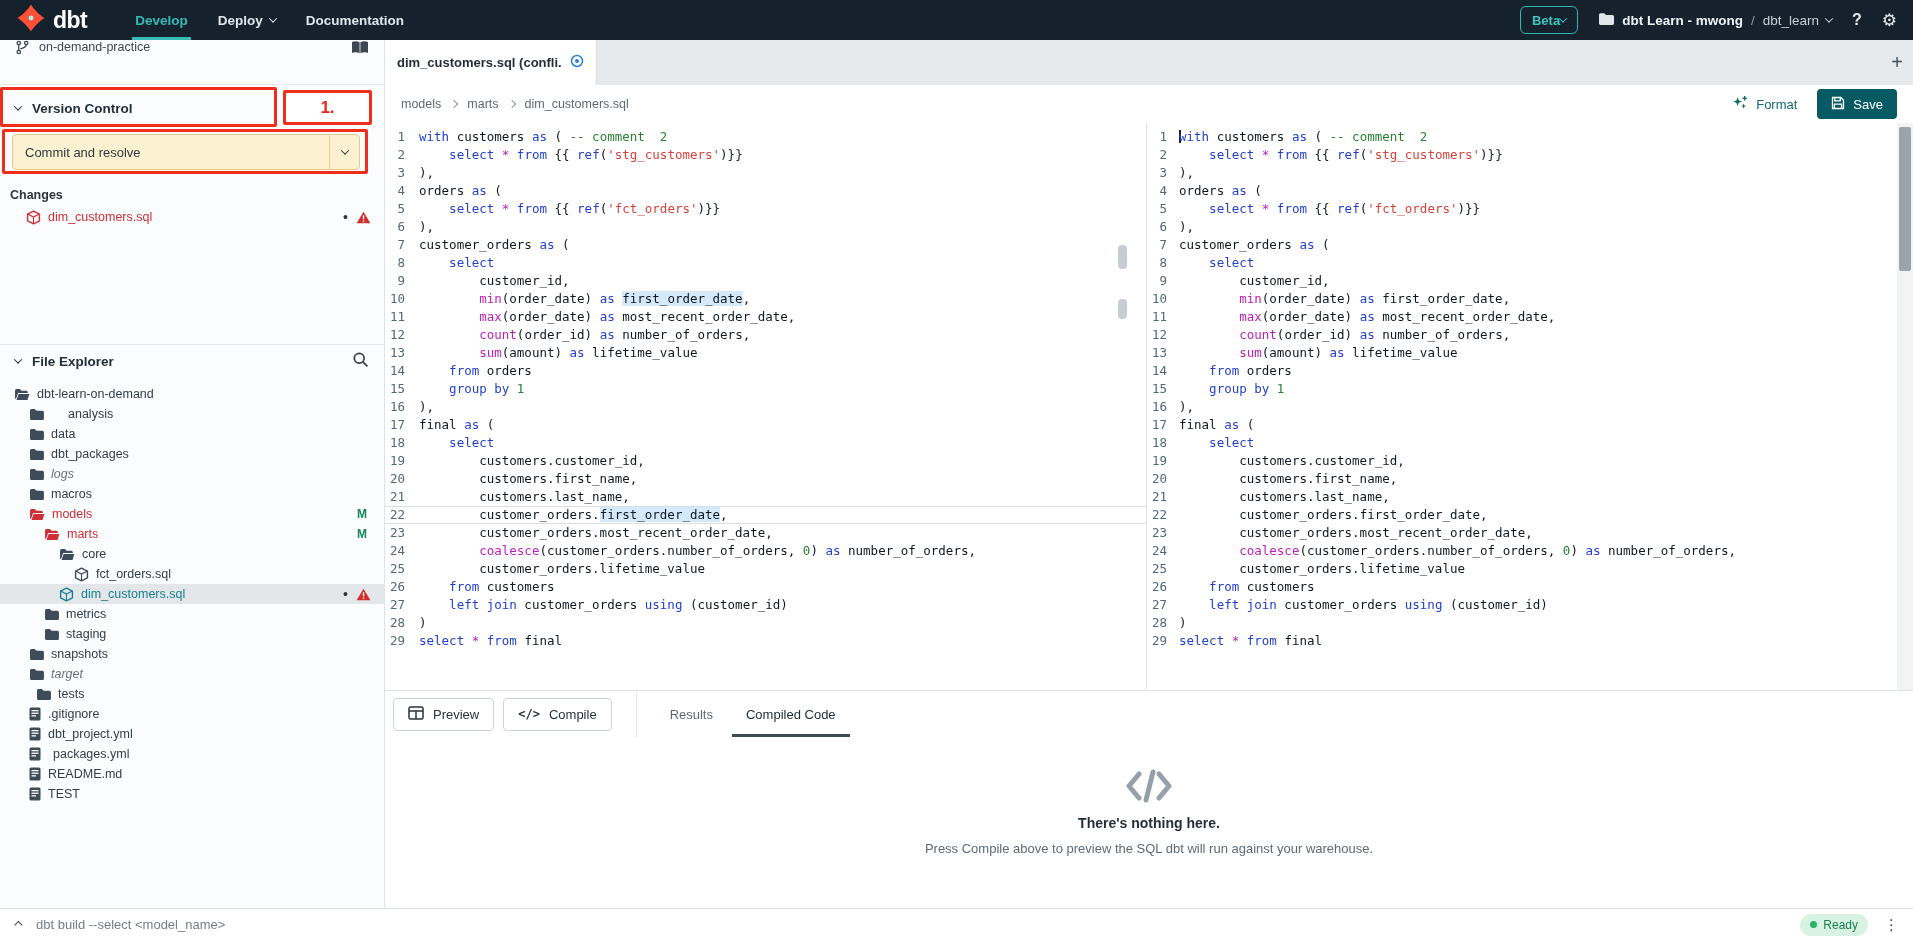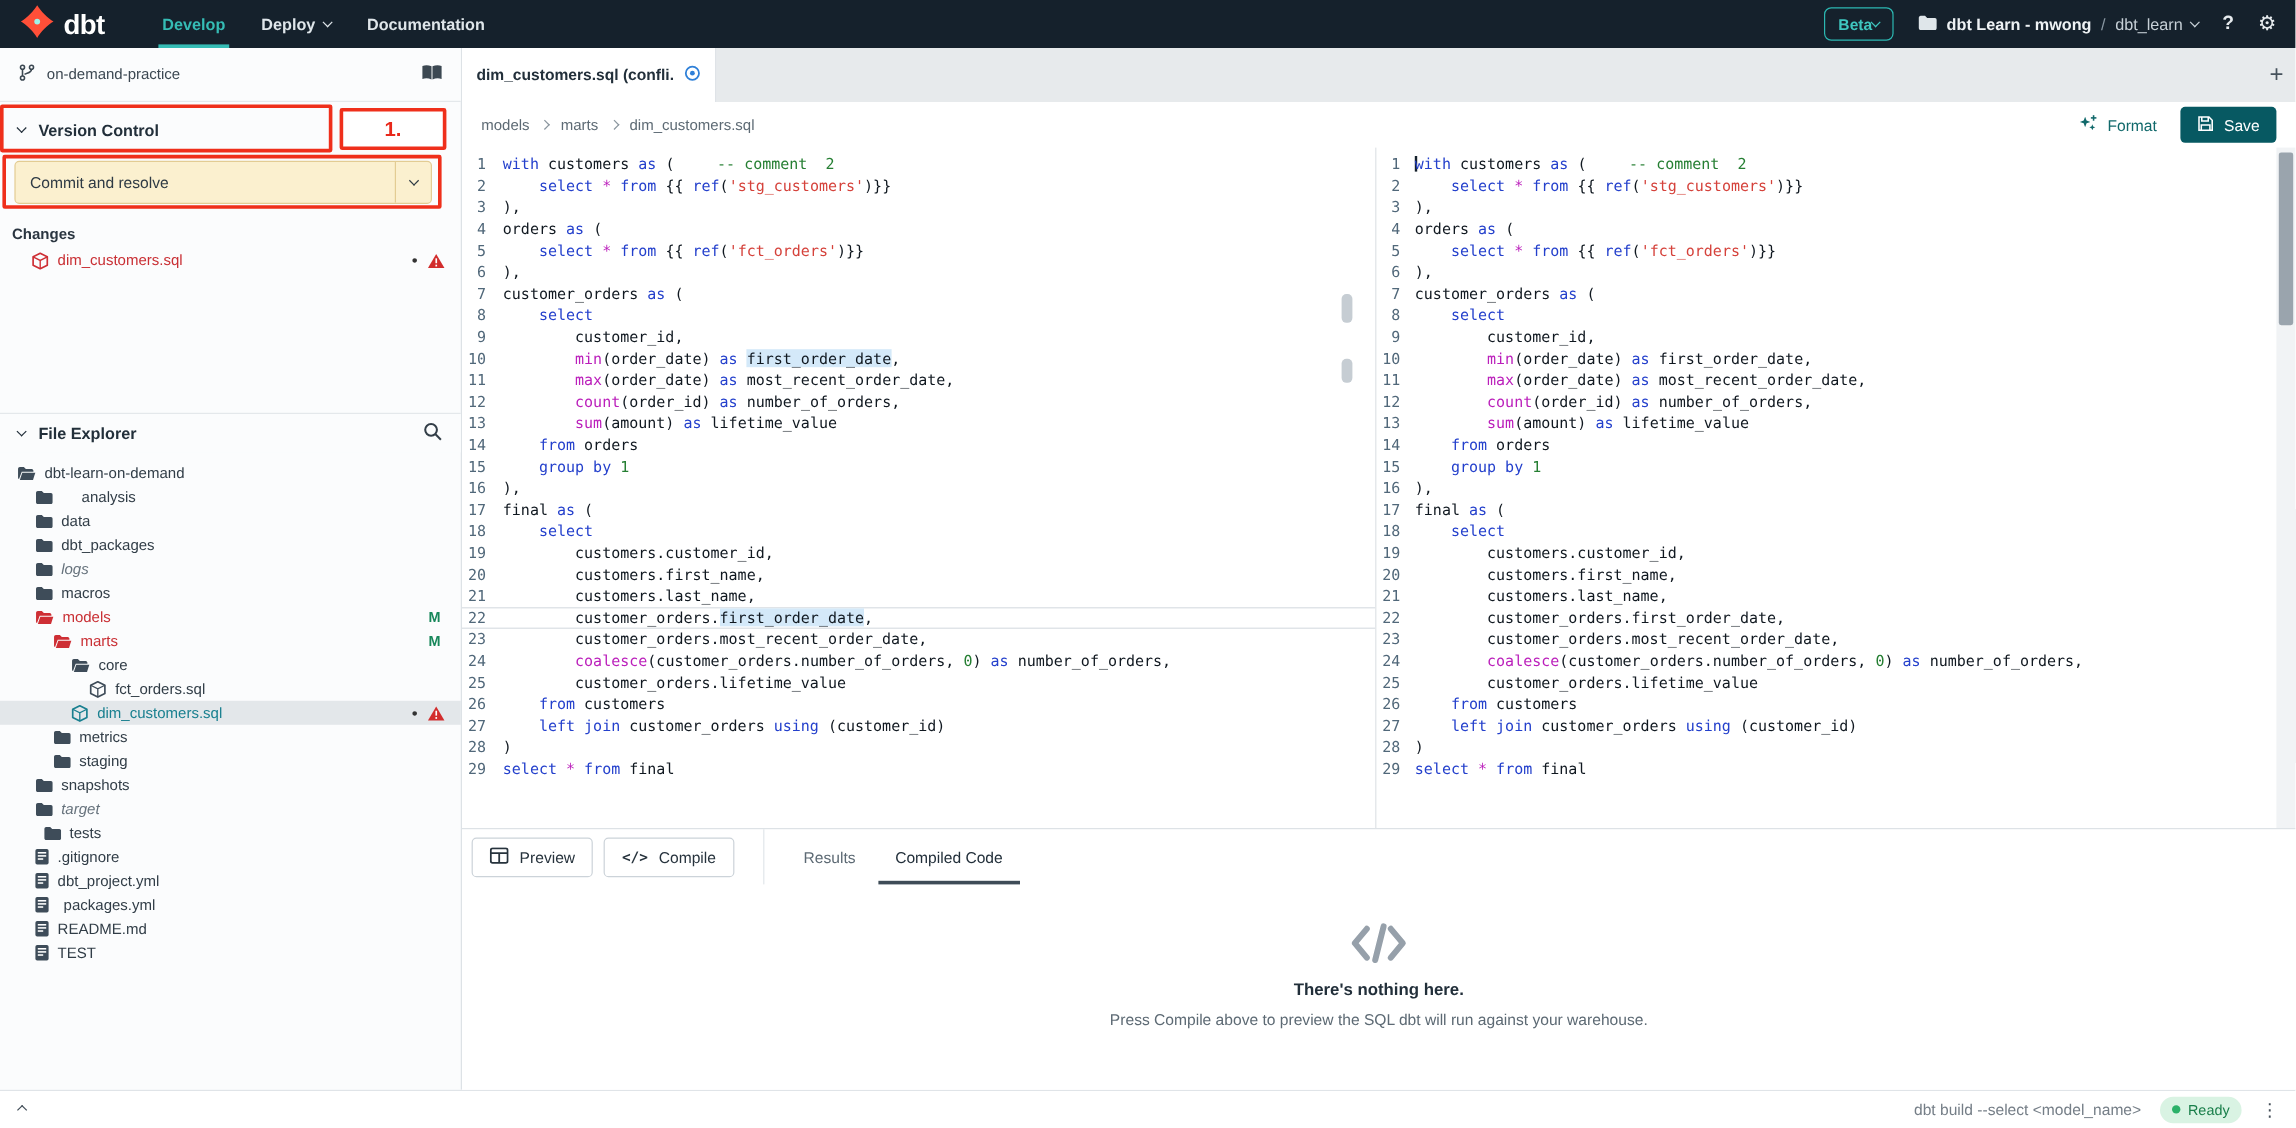--- a/index.html
+++ b/index.html
@@ -36,7 +36,7 @@
 
   
   .sidebar{width:385px;flex:none;background:#fbfcfd;border-right:1px solid #dde2e6;position:relative;}
-  .branch-row{position:absolute;top:0;left:0;right:0;height:45px;display:flex;align-items:center;gap:9px;
+  .branch-row{position:absolute;top:0;left:0;right:0;height:45px;display:flex;gap:9px;
     padding:0 15px;border-bottom:1px solid #e4e8eb;color:#3c4852;font-size:12.5px;background:#fbfcfd;}
   .branch-row .spacer{flex:1;}
   .panel-header{display:flex;align-items:center;gap:11px;padding:0 15px;font-weight:700;font-size:13.5px;color:#222f3a;}

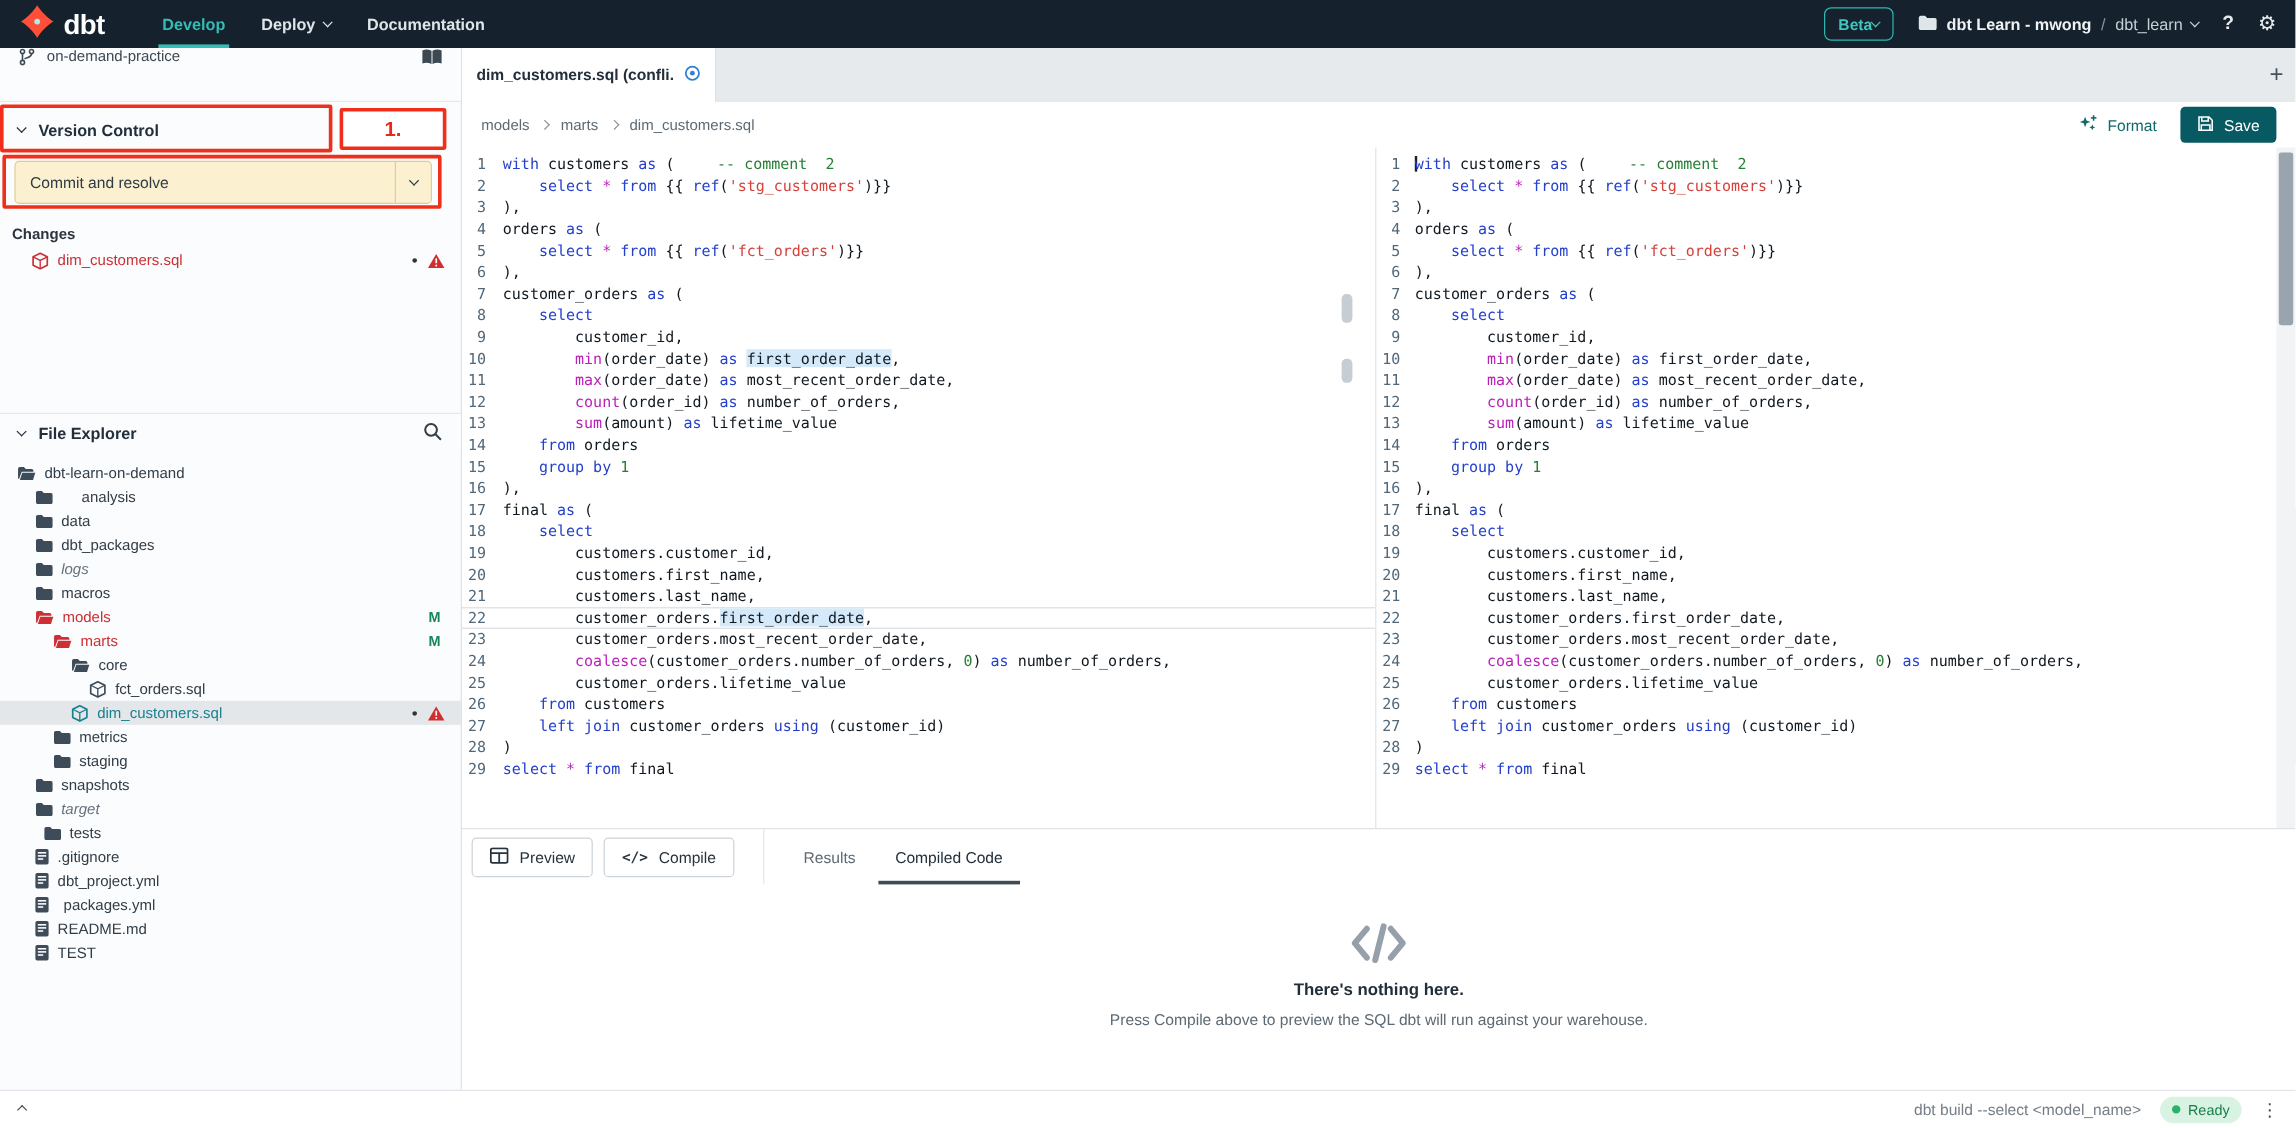--- a/index.html
+++ b/index.html
@@ -91,7 +91,7 @@
   .pane-right .ln{width:32px;padding-right:12px;}
   .pane-left .code-row.current{border-top:1px solid #d9dee3;border-bottom:1px solid #d9dee3;line-height:16px;}
   .tok-p{color:#101820;} .tok-k{color:#2440cc;} .tok-f{color:#bb1fbb;} .tok-o{color:#bb1fbb;}
-  .tok-s{color:#d5423b;} .tok-c{color:#267f33;margin-left:28px;} .tok-n{color:#267f33;} .tok-h{color:#101820;}
+  .tok-s{color:#d5423b;} .tok-c{color:#267f33;} .tok-n{color:#267f33;} .tok-h{color:#101820;}
   .pane-left .tok-h{background:#d4e9f9;}
   .cursor{display:inline-block;width:1.5px;height:13px;background:#15212c;vertical-align:-2px;margin-right:-1.5px;}
   .inner-thumb{position:absolute;right:19px;width:9px;background:#c6cdd3;border-radius:4px;}

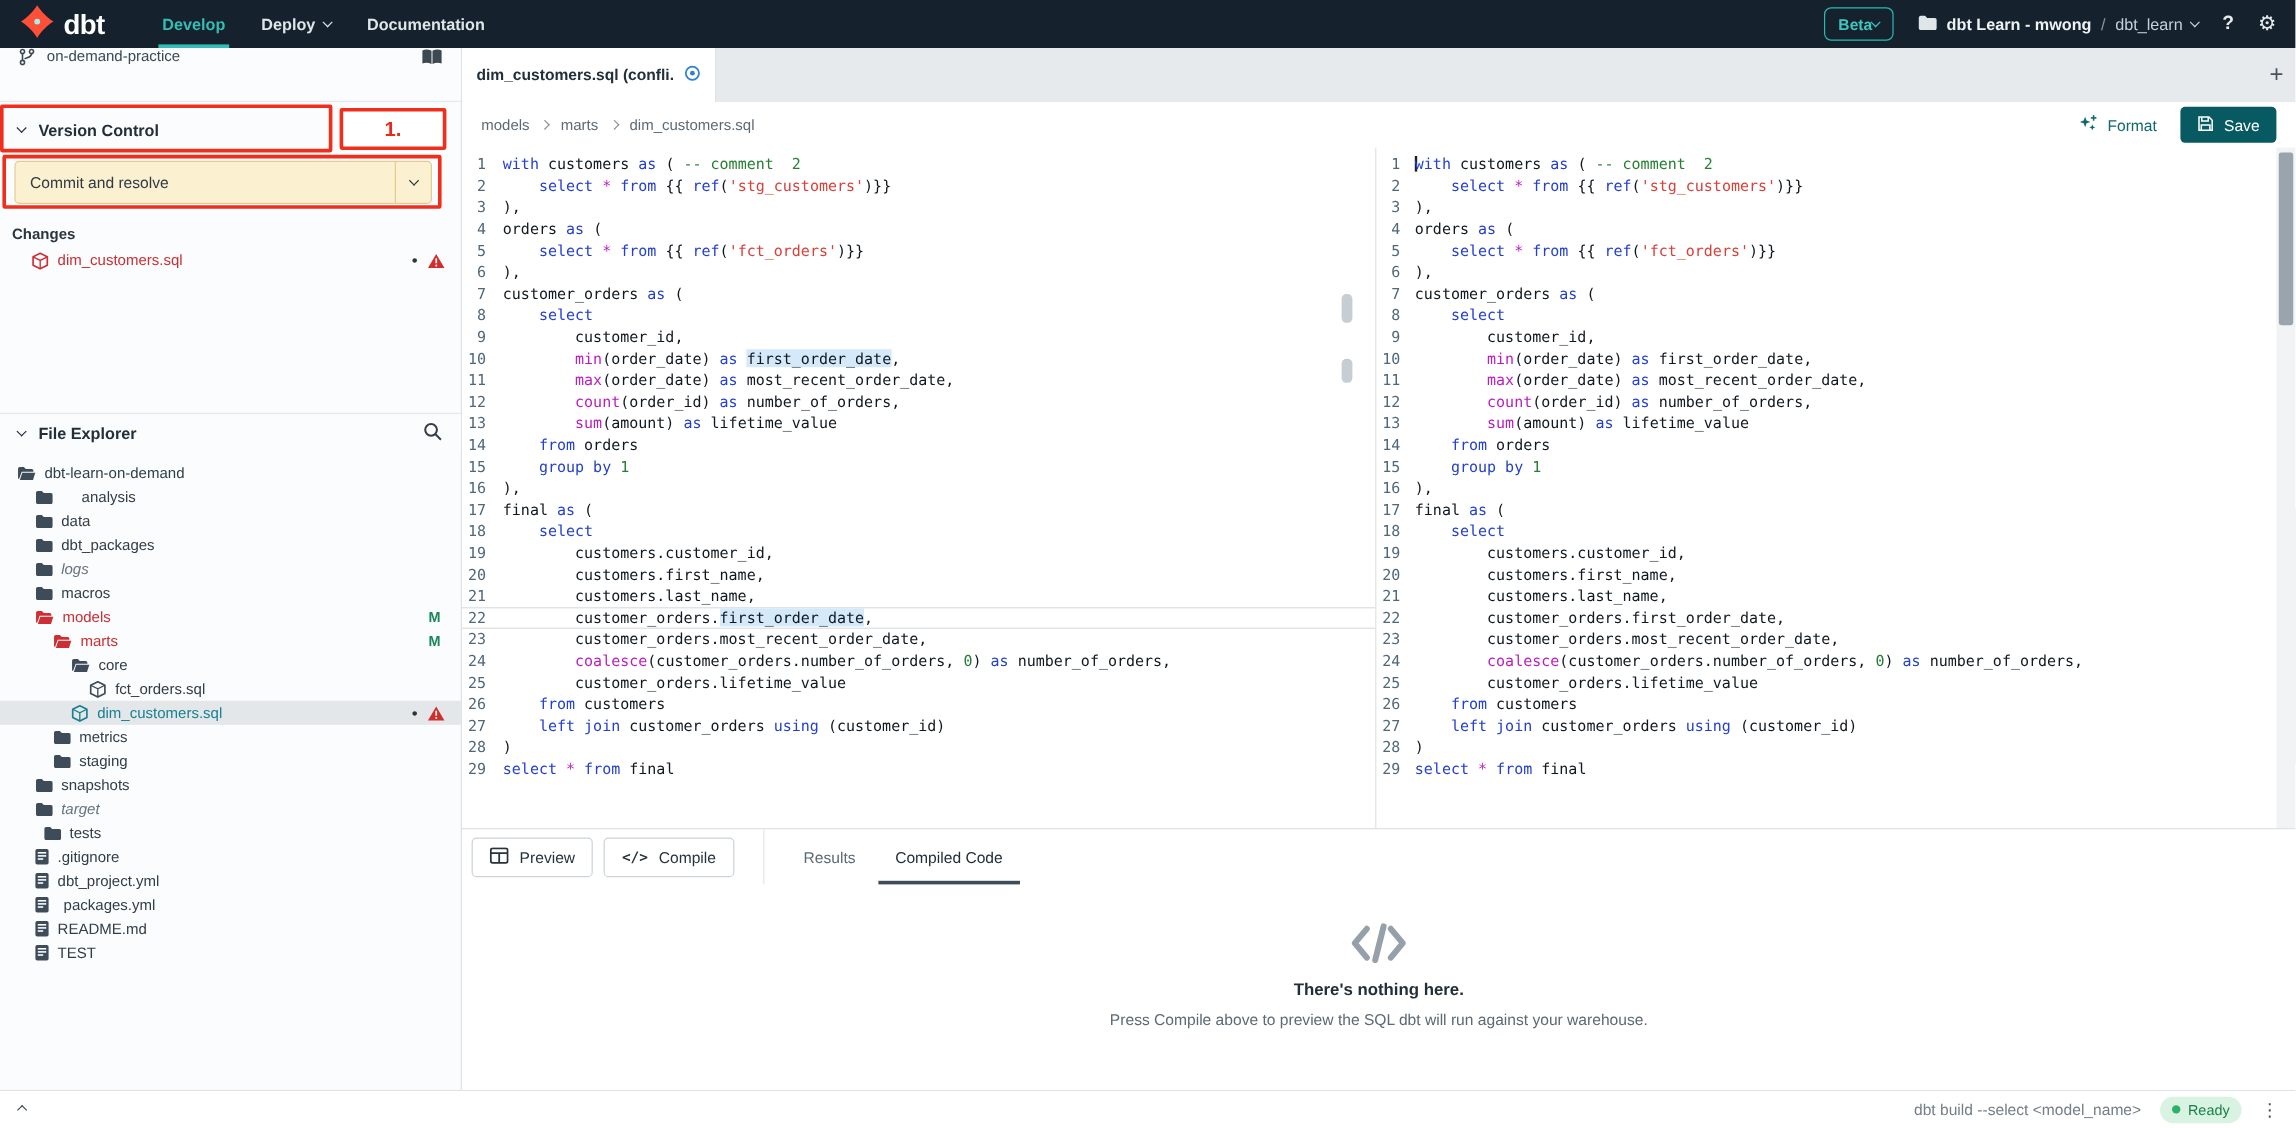--- a/index.html
+++ b/index.html
@@ -117,7 +117,7 @@
   .statusbar{height:32px;flex:none;border-top:1px solid #d9dee3;background:#fff;display:flex;
     align-items:center;padding:0 14px;gap:16px;}
   .collapse{color:#3e4a55;display:flex;align-items:center;}
-  .cmd{color:#757e87;font-size:13px;flex:1;text-align:right;}
+  .cmd{color:#757e87;font-size:13px;flex:1;}
   .ready-pill{background:#d9f3e3;border-radius:11px;height:22px;display:flex;align-items:center;gap:6px;
     padding:0 10px;font-size:12px;color:#1a7f4b;}
   .dot-green{width:7px;height:7px;border-radius:50%;background:#2bb169;}

